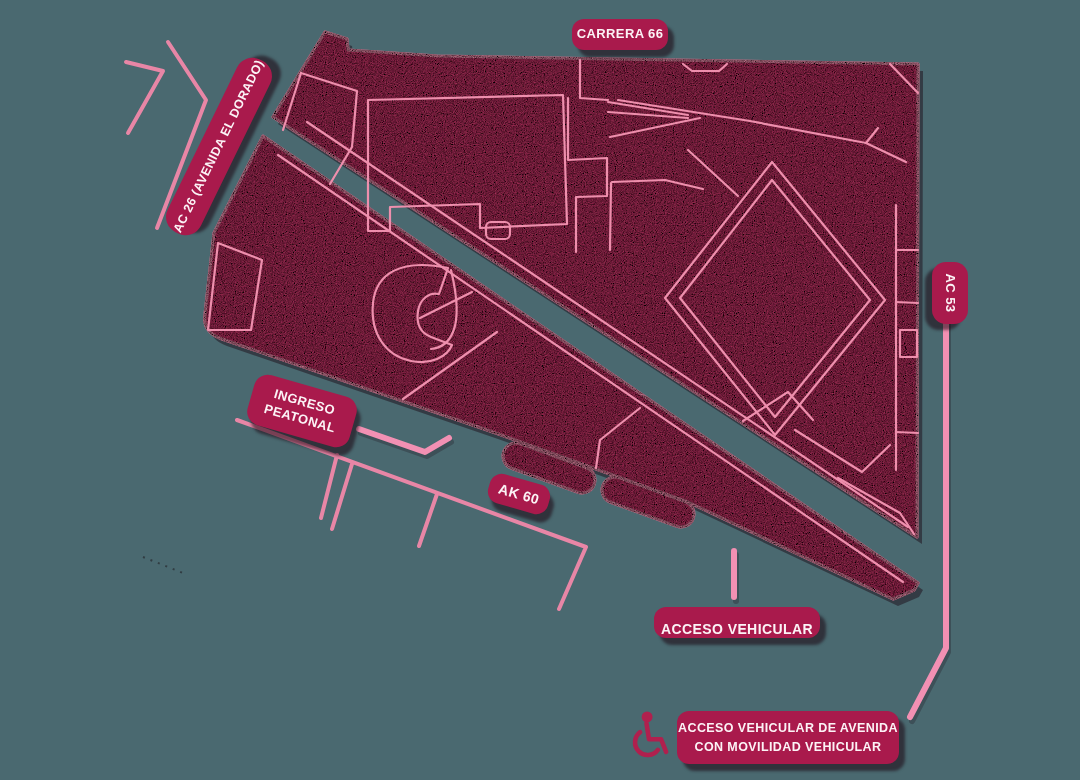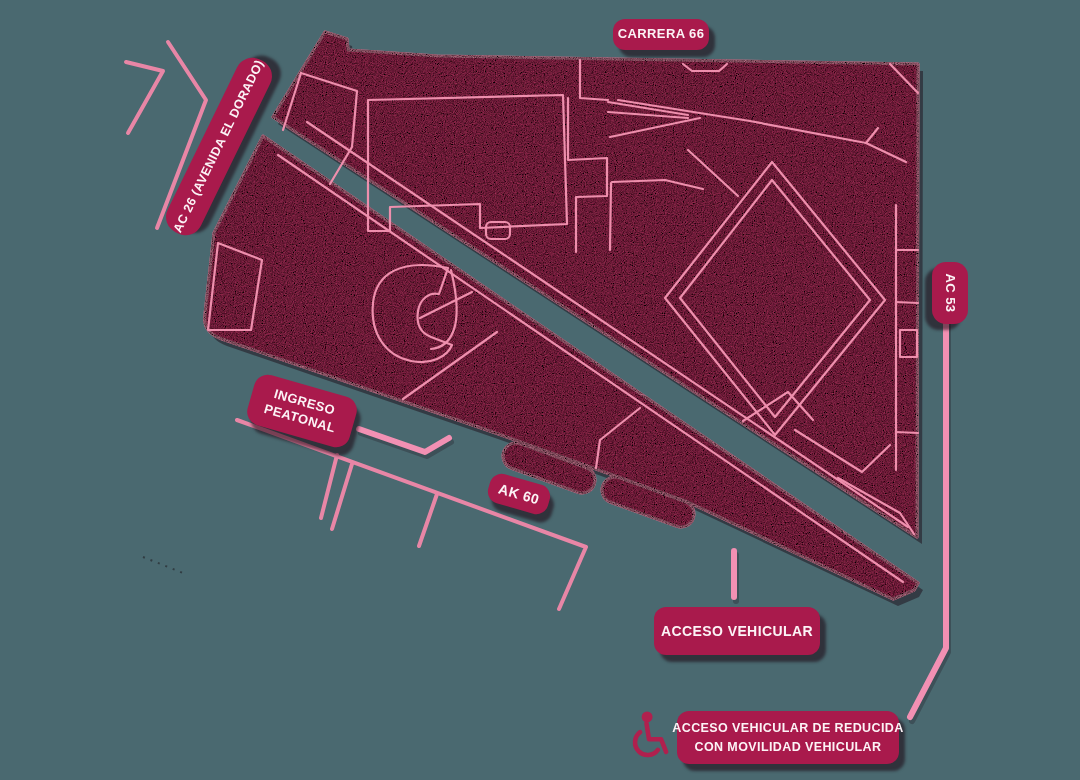--- a/index.html
+++ b/index.html
@@ -24,7 +24,7 @@
     box-shadow:6px 7px 3px var(--label_shadow,rgba(28,5,16,.55));
     white-space:nowrap;
   }
-  #lbl-carrera66{left:572px;top:19px;width:96px;height:31px;font-size:13px;margin-left:41px;}
+  #lbl-carrera66{left:572px;top:19px;width:96px;height:31px;font-size:13px;}
   #lbl-ac26{left:123px;top:128px;width:192px;height:37px;font-size:12.5px;transform:rotate(-64deg);border-radius:17px;}
   #lbl-ac53{left:919px;top:275px;width:62px;height:36px;font-size:13px;transform:rotate(90deg);border-radius:14px;}
   #lbl-ingreso{left:249px;top:385px;width:106px;height:52px;font-size:13px;transform:rotate(16deg);border-radius:14px;}

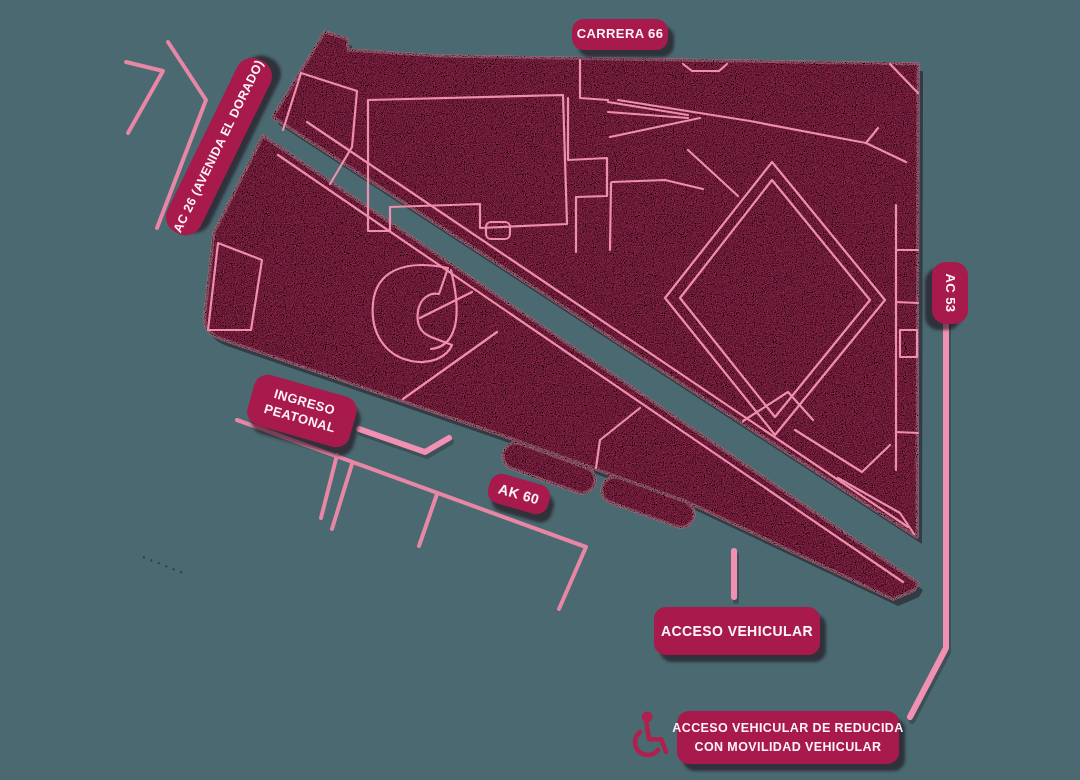--- a/index.html
+++ b/index.html
@@ -29,7 +29,7 @@
   #lbl-ac53{left:919px;top:275px;width:62px;height:36px;font-size:13px;transform:rotate(90deg);border-radius:14px;}
   #lbl-ingreso{left:249px;top:385px;width:106px;height:52px;font-size:13px;transform:rotate(16deg);border-radius:14px;}
   #lbl-ak60{left:488px;top:479px;width:62px;height:30px;font-size:14px;transform:rotate(16deg);}
-  #lbl-vehicular{left:654px;top:607px;width:166px;height:48px;font-size:14px;}
+  #lbl-vehicular{left:654px;top:607px;width:166px;height:31px;font-size:14px;justify-content:flex-end;}
   #lbl-movilidad{left:677px;top:711px;width:222px;height:53px;font-size:12.5px;line-height:1.45;}
   #wheelchair{position:absolute;left:628px;top:710px;width:42px;height:52px;}
   #wheelchair svg{position:static;}

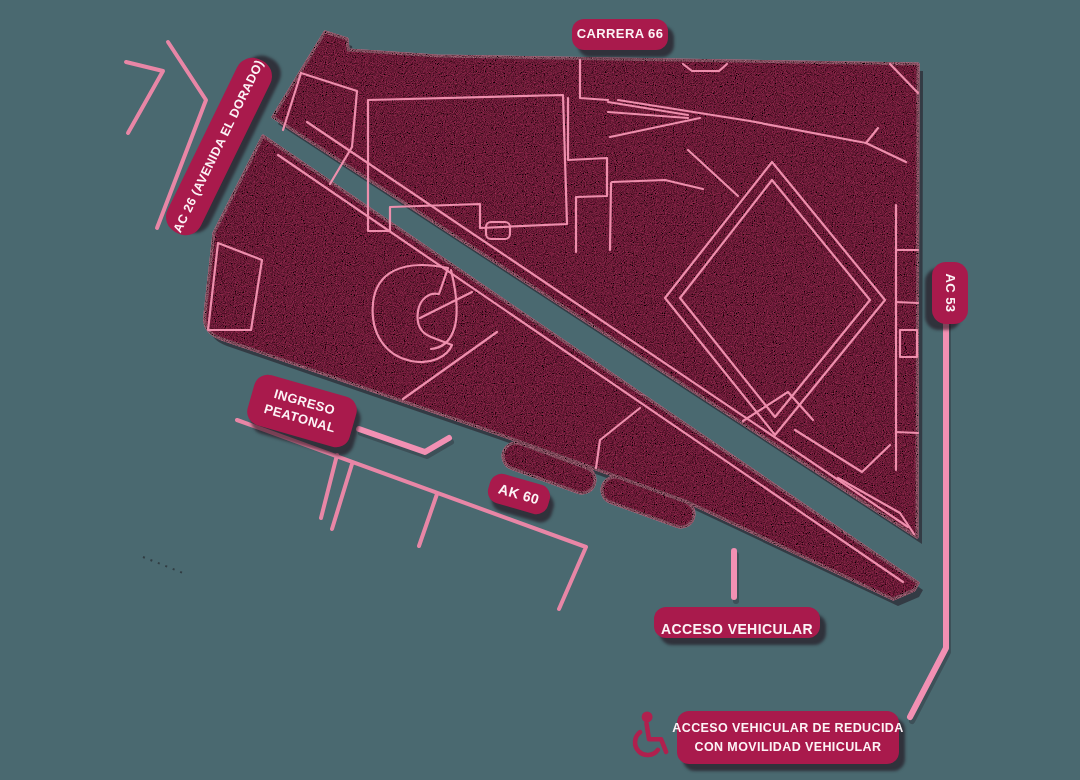--- a/index.html
+++ b/index.html
@@ -157,7 +157,7 @@
   </div>
 
   <div class="lbl" id="lbl-movilidad">
-    <span>ACCESO VEHICULAR DE REDUCIDA</span>
+    <span>ACCESO VEHICULAR DE AVENIDA</span>
     <span>CON MOVILIDAD VEHICULAR</span>
   </div>
 

